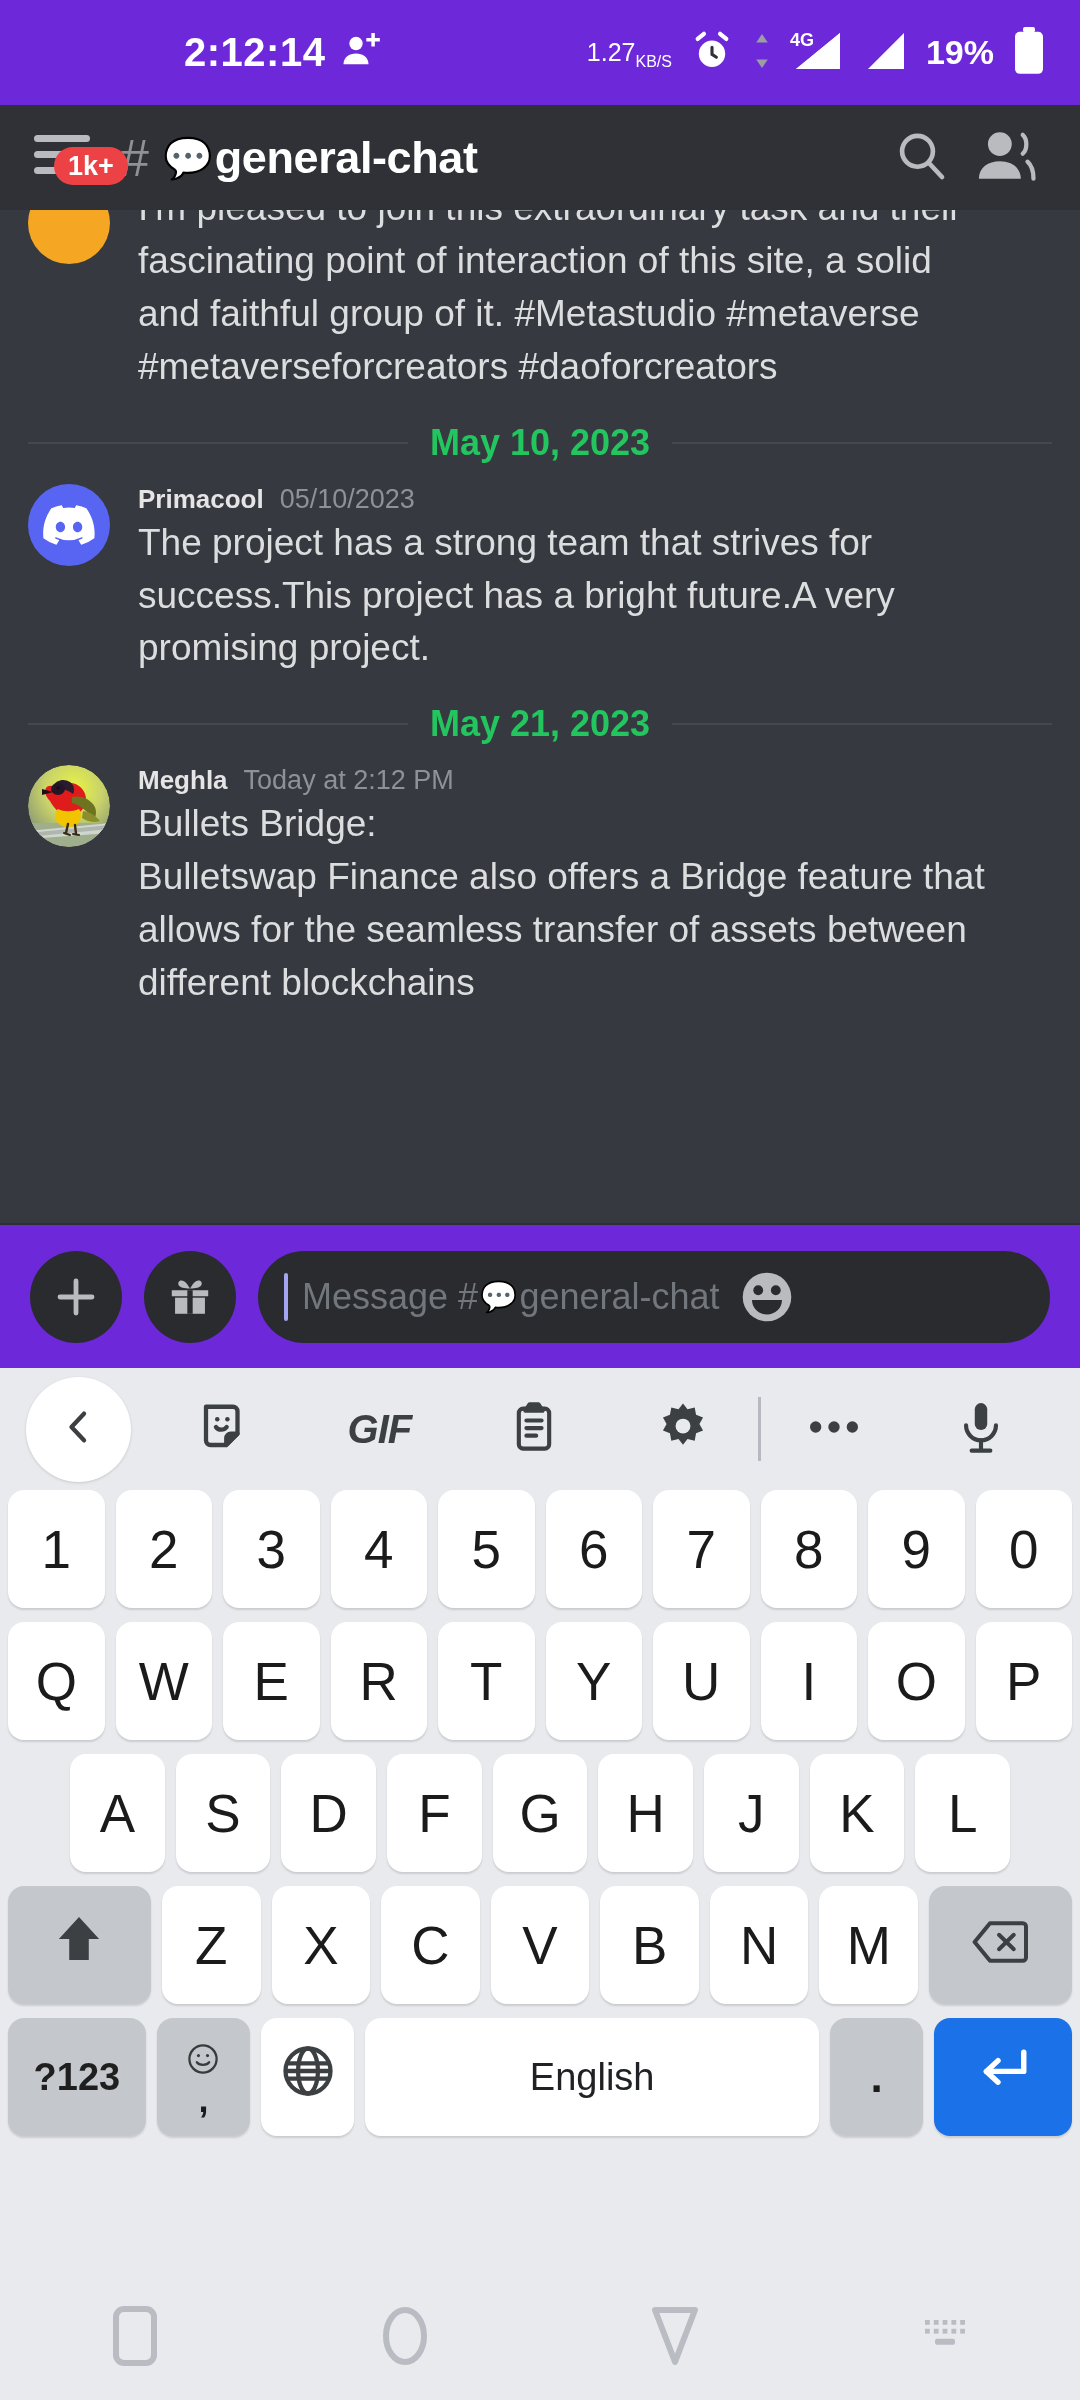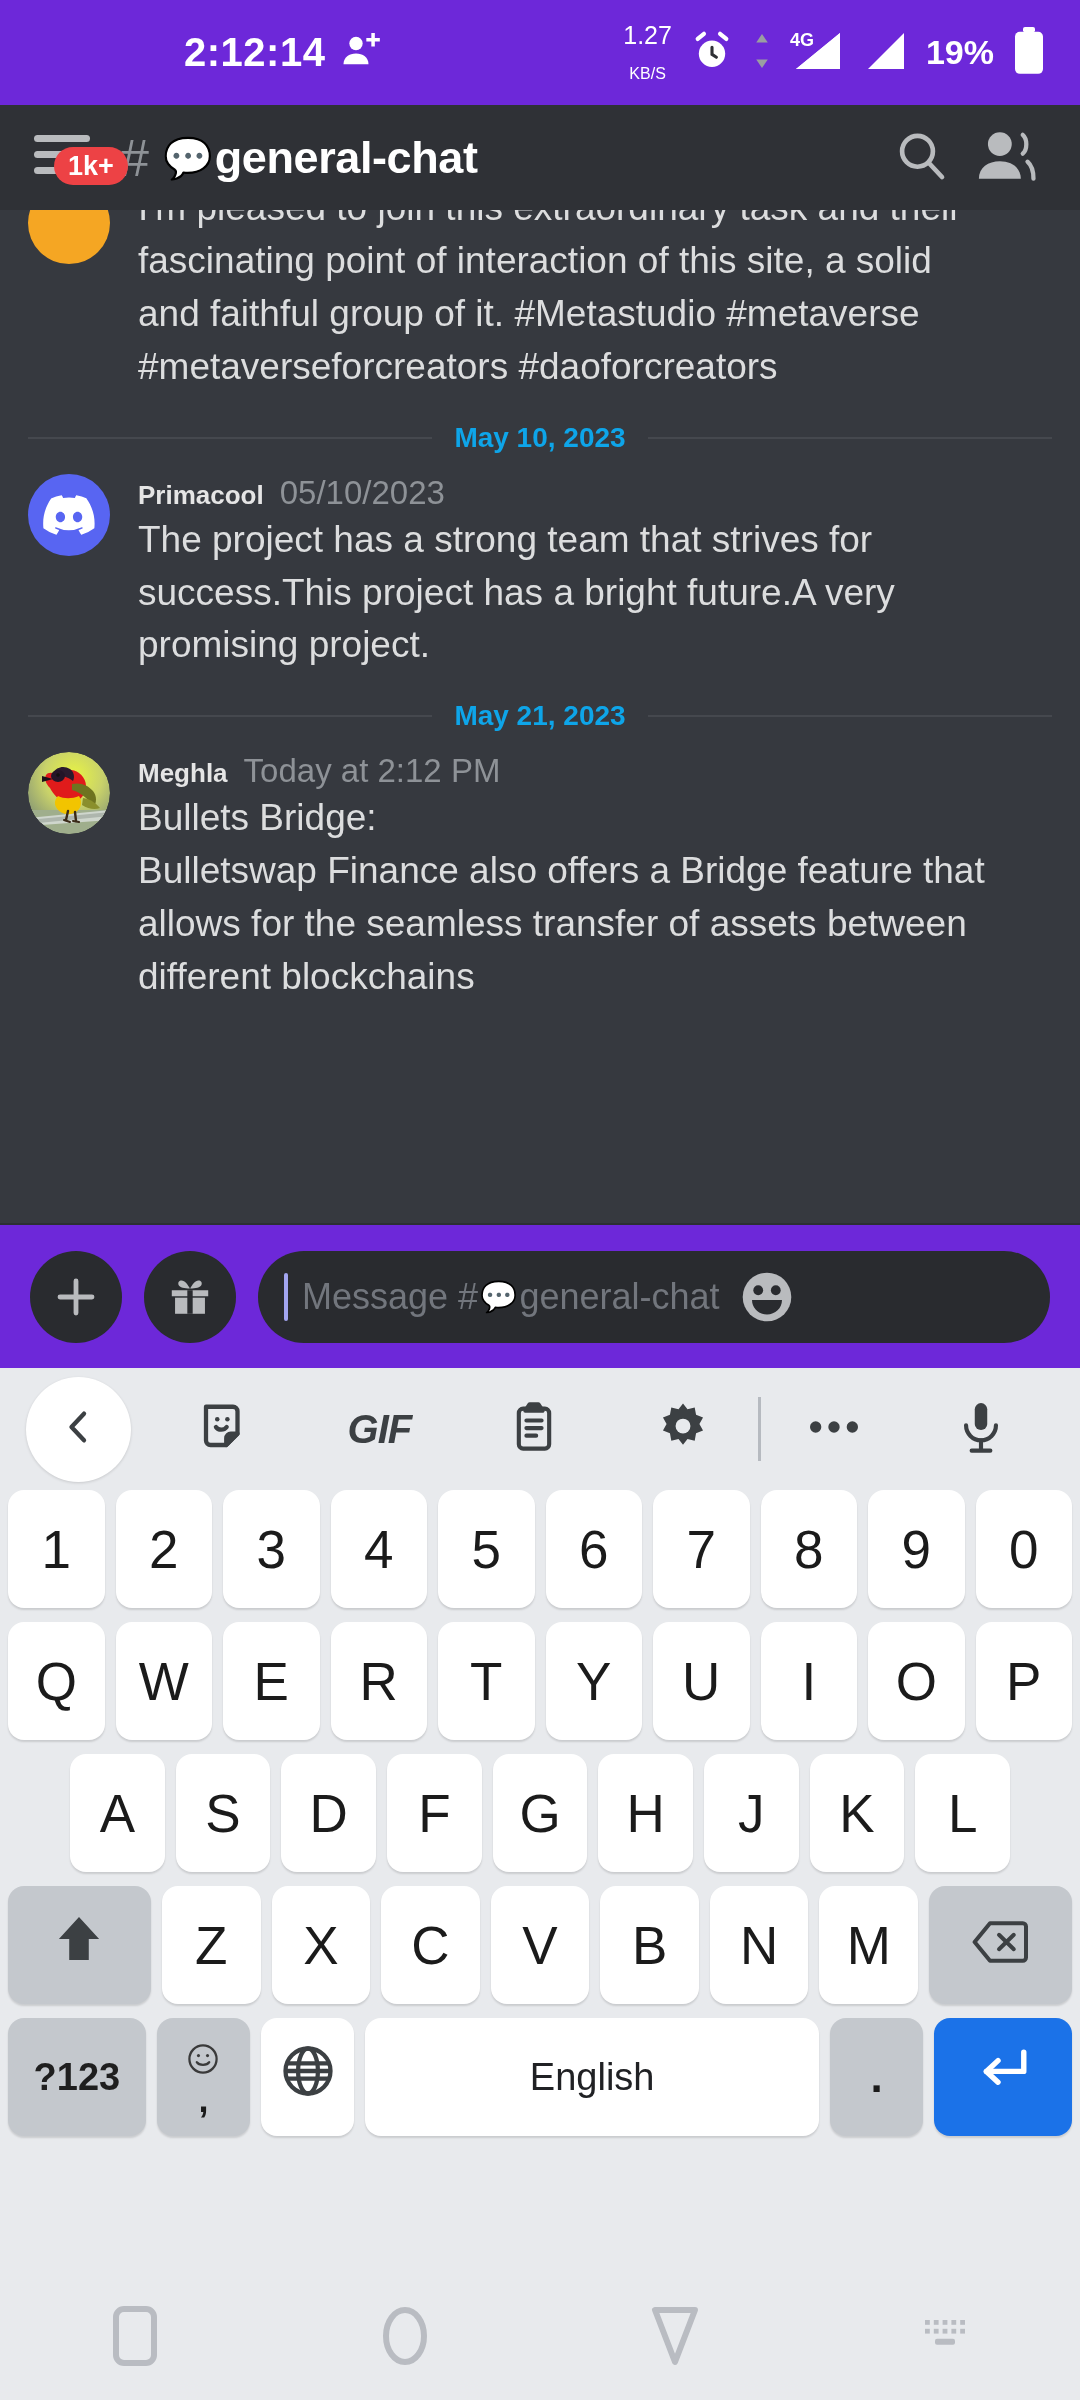--- a/index.html
+++ b/index.html
@@ -21,7 +21,7 @@
   .sb-clock { font-size:40px; font-weight:600; letter-spacing:.5px; }
   .sb-spacer { flex:1 1 auto; }
   .sb-right { display:flex; align-items:center; gap:18px; }
-  .netspd { display:flex; flex-direction:column; align-items:center; line-height:1; }
+  .netspd { display:flex; align-items:center; line-height:1; }
   .netspd .n1 { font-size:25px; font-weight:500; }
   .netspd .n2 { font-size:16px; font-weight:500; margin-top:18px; }
   .sb-batt { font-size:34px; font-weight:600; }

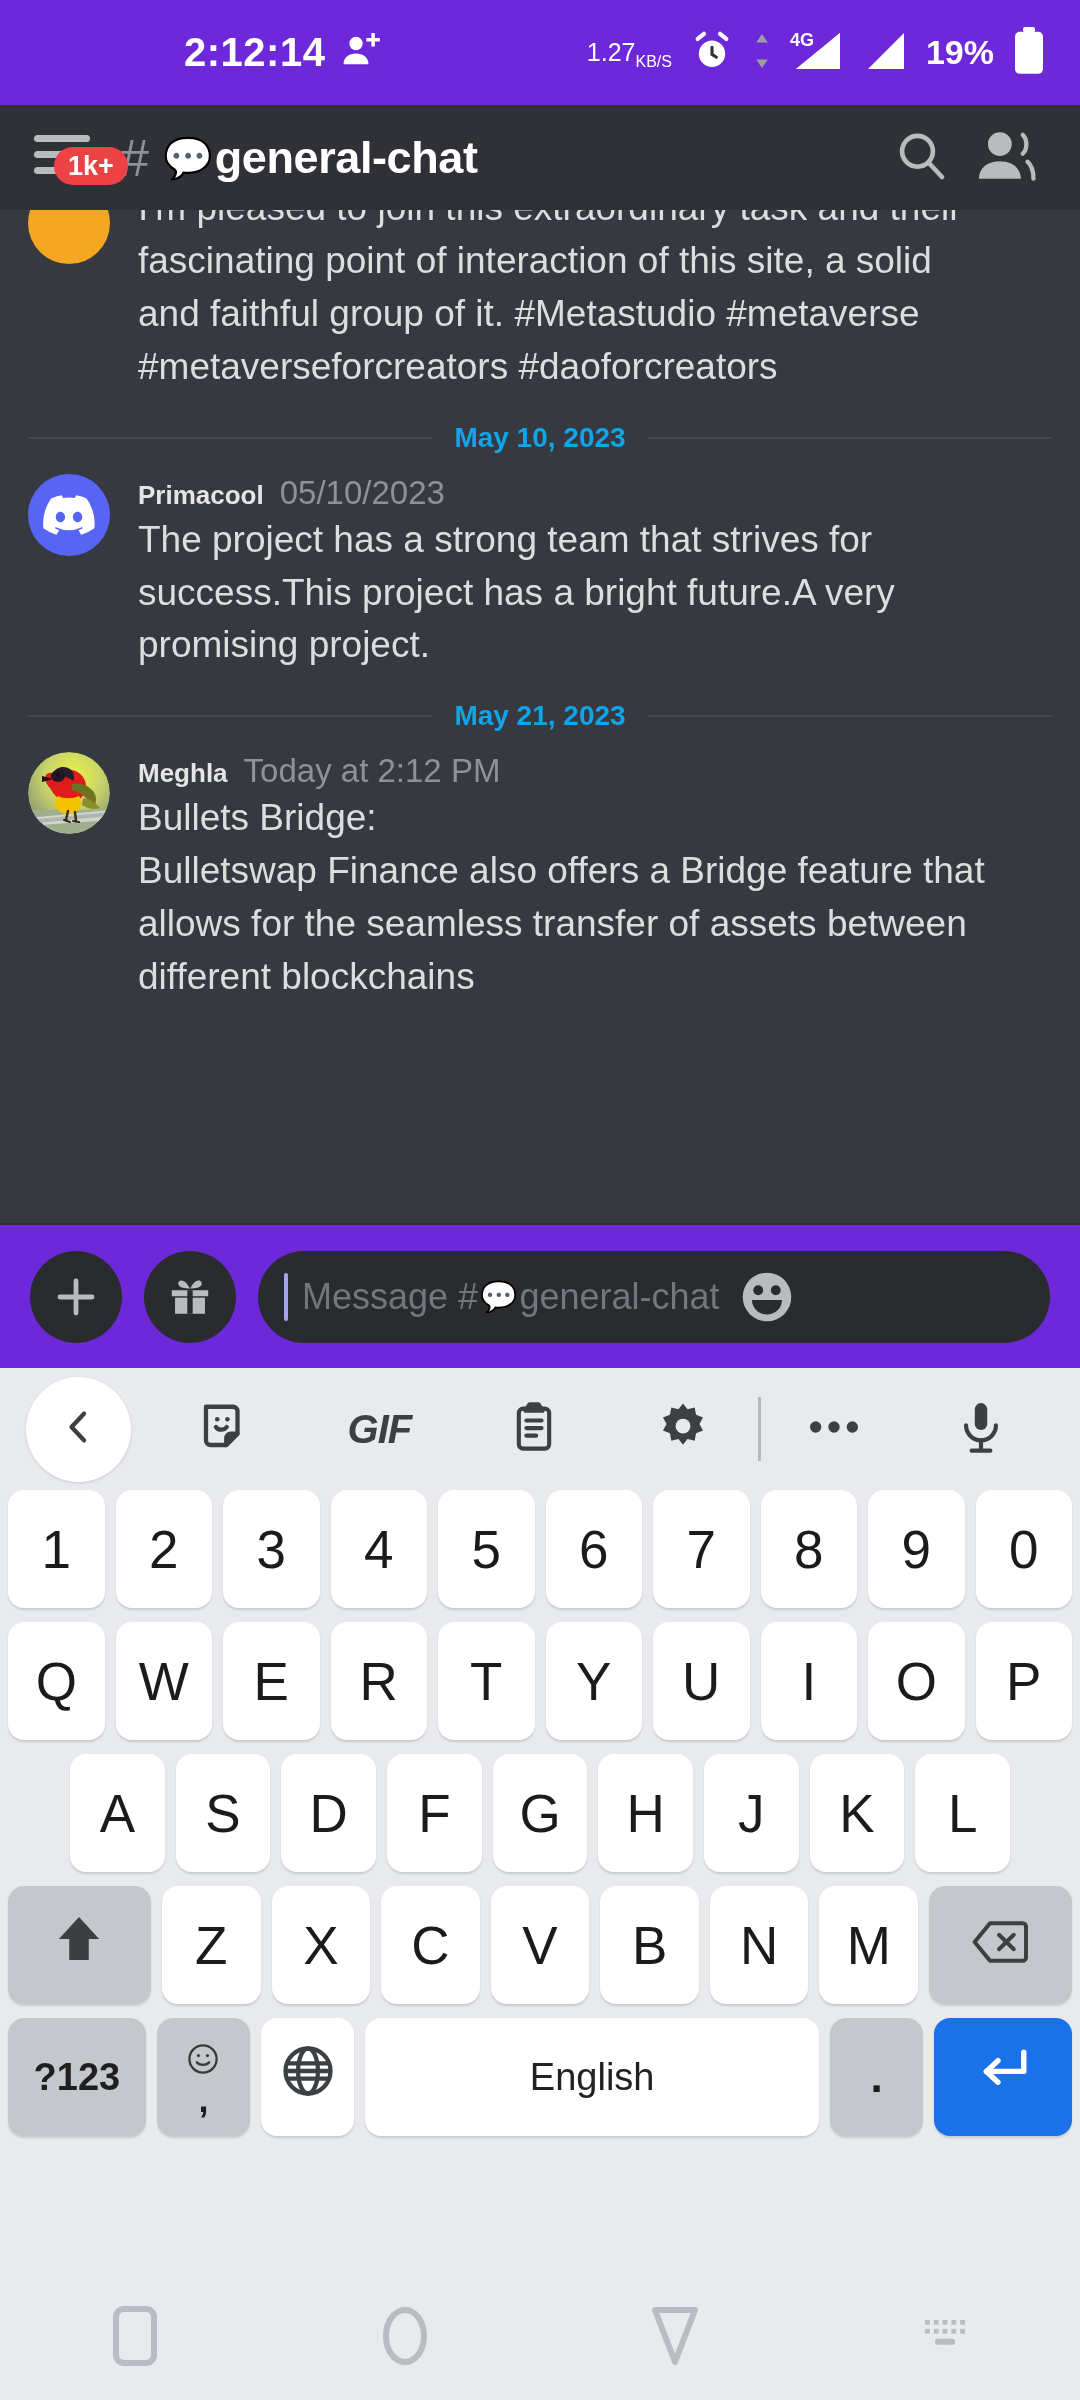--- a/index.html
+++ b/index.html
@@ -61,7 +61,7 @@
 
   .divider { display:flex; align-items:center; padding:18px 28px 14px 28px; }
   .divider .ln { flex:1 1 auto; height:2px; background:#45484e; }
-  .divider .dt { font-size:28px; color:#0ea5e9; font-weight:600; padding:0 22px; }
+  .divider .dt { font-size:36px; color:#22c55e; font-weight:600; padding:0 22px; }
 
   
   .partial { position:relative; }

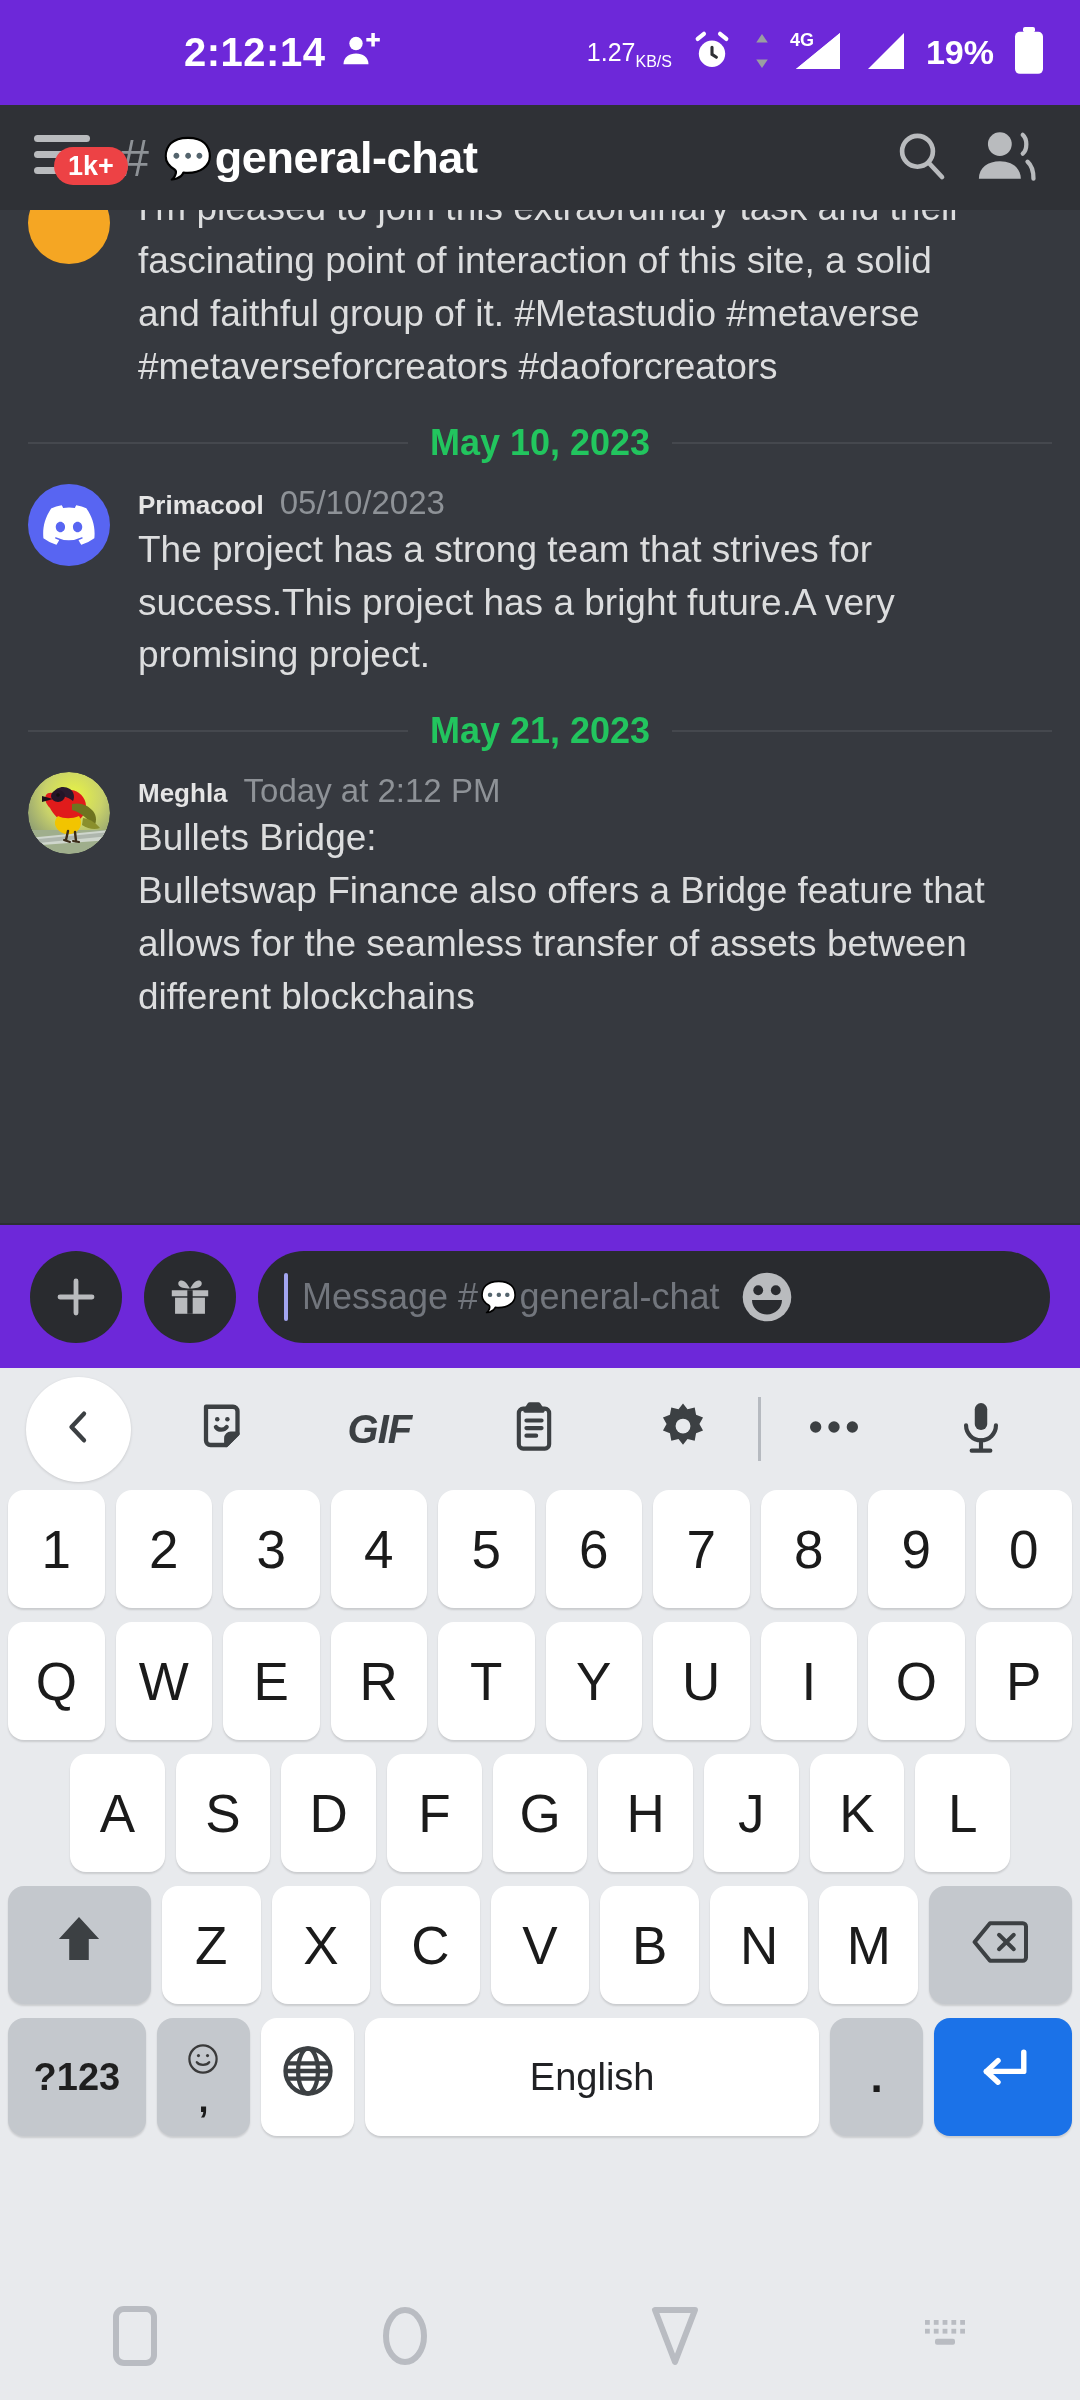--- a/index.html
+++ b/index.html
@@ -57,7 +57,7 @@
   .msgline { font-size:37px; line-height:1.43; color:#dcddde; }
   .msghead { display:flex; align-items:baseline; gap:16px; margin-bottom:2px; }
   .uname { font-size:26px; font-weight:600; color:#e5e5e5; }
-  .tstamp { font-size:33px; color:#8e9297; }
+  .tstamp { font-size:27px; color:#8e9297; }
 
   .divider { display:flex; align-items:center; padding:18px 28px 14px 28px; }
   .divider .ln { flex:1 1 auto; height:2px; background:#45484e; }

